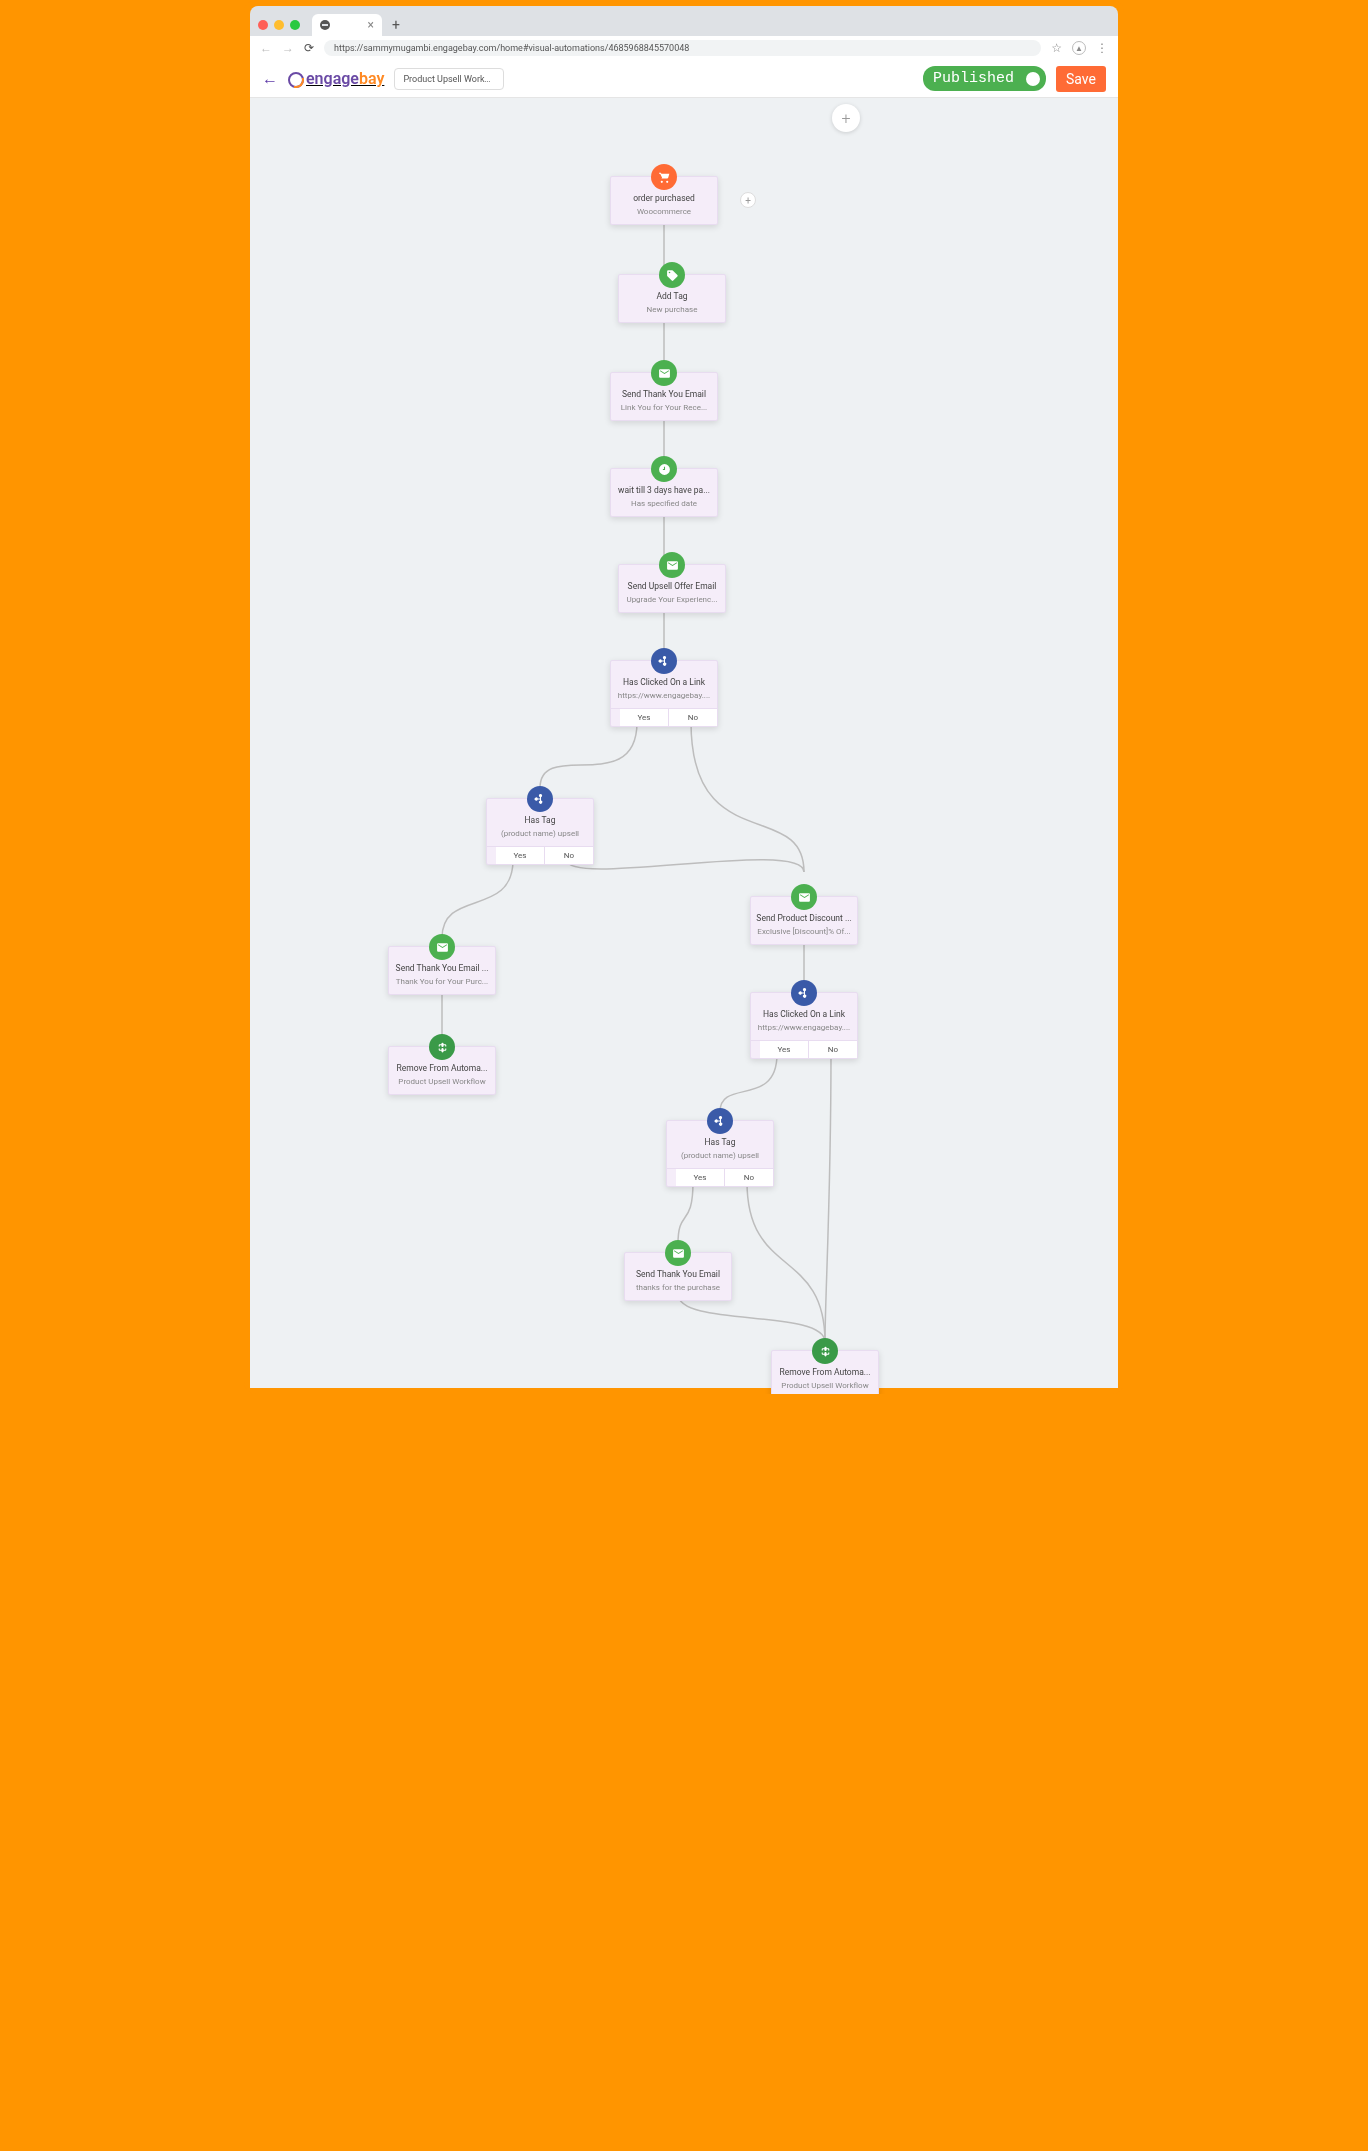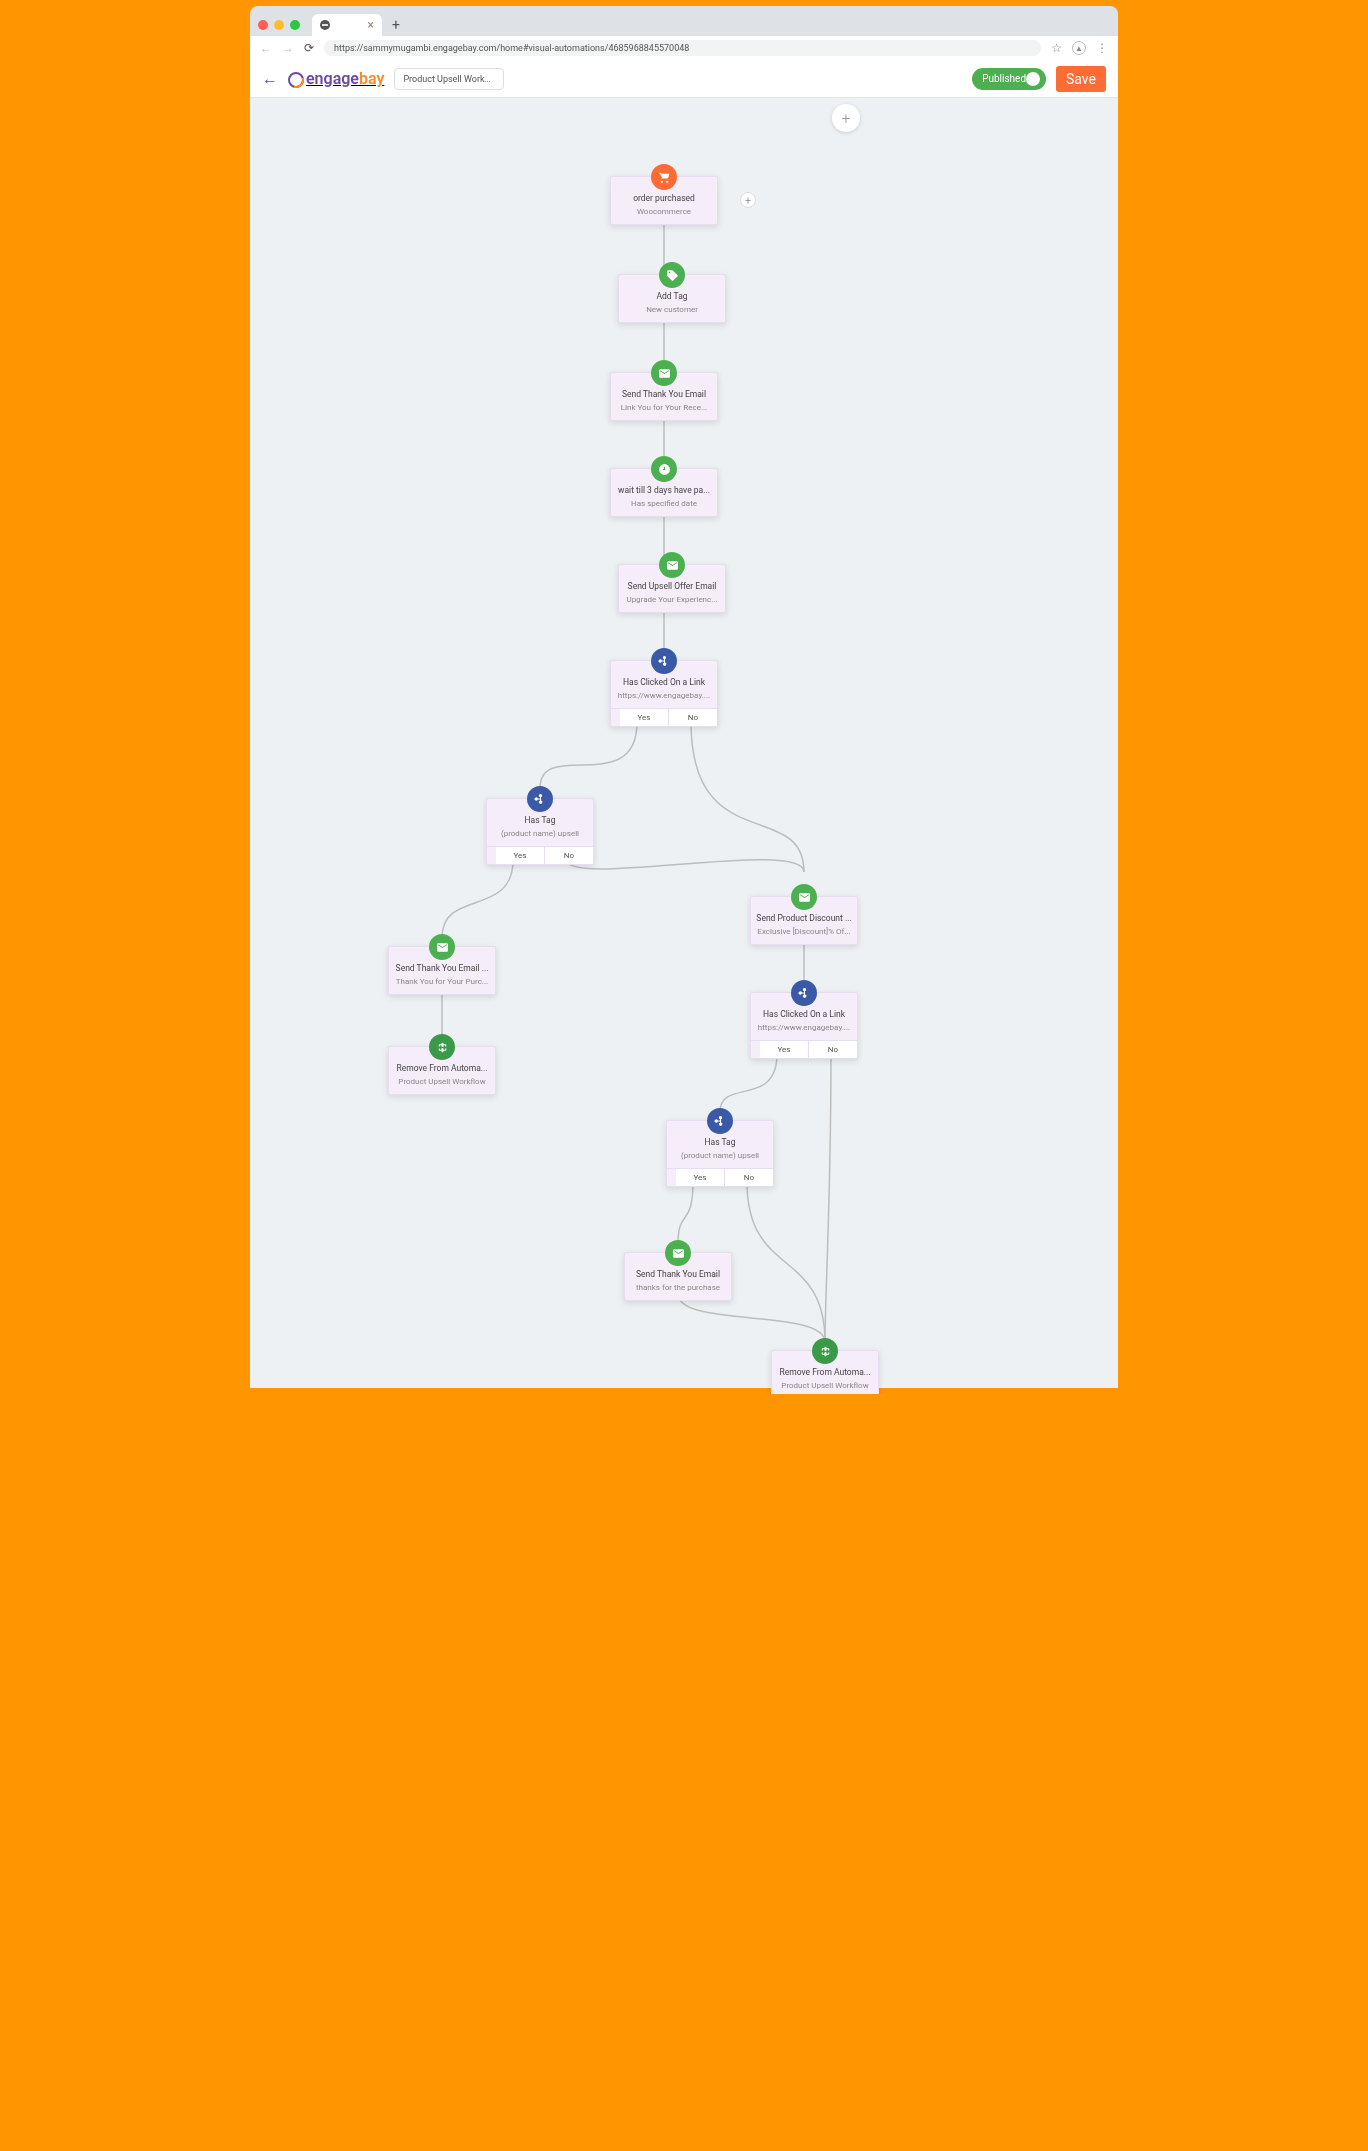--- a/index.html
+++ b/index.html
@@ -76,8 +76,8 @@
 }
 .app-header .spacer { flex:1; }
 .published-pill {
-  background:#4cb050; color:#fff; font-size:10px; padding:4px 6px 4px 10px;
-  border-radius:12px; display:flex; align-items:center; gap:0;
+  background:#4cb050; color:#fff; font-size:15px; padding:4px 6px 4px 10px;
+  border-radius:12px; display:flex; align-items:center; gap:12px;font-family:Liberation Mono, monospace;
 }
 .published-pill .knob { width:14px;height:14px;background:#fff;border-radius:50%;}
 .save-btn {

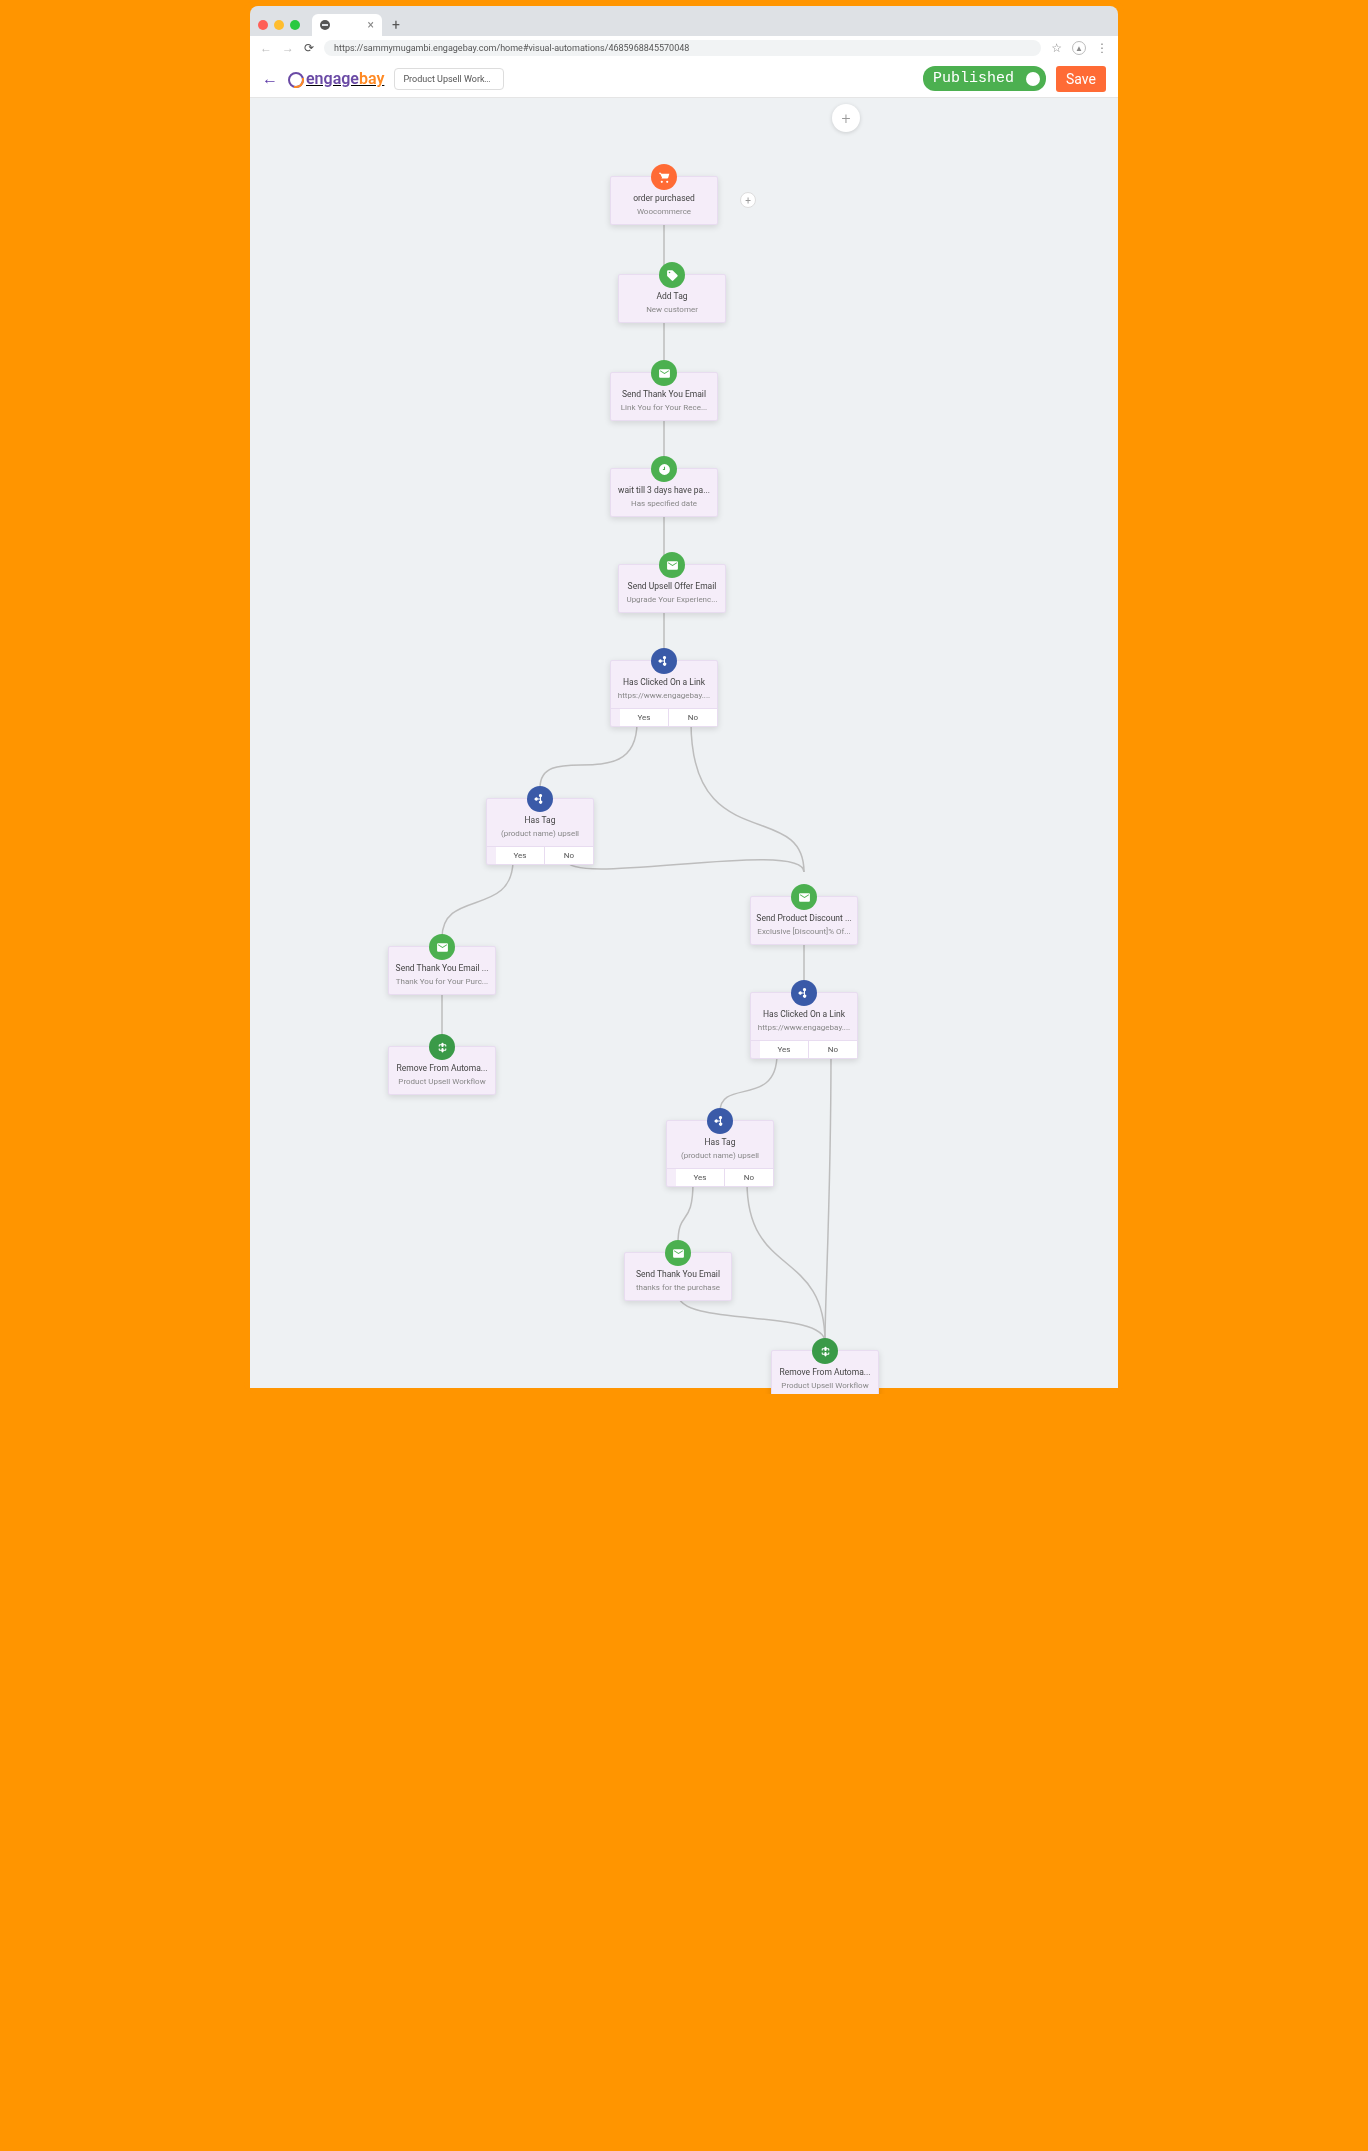--- a/index.html
+++ b/index.html
@@ -229,7 +229,7 @@
             </svg>
         </div>
         <div class="n-title">Add Tag</div>
-        <div class="n-sub">New customer</div>
+        <div class="n-sub">New purchase</div>
       </div>
 
       <div class="node" style="left:360px;top:274px;">

